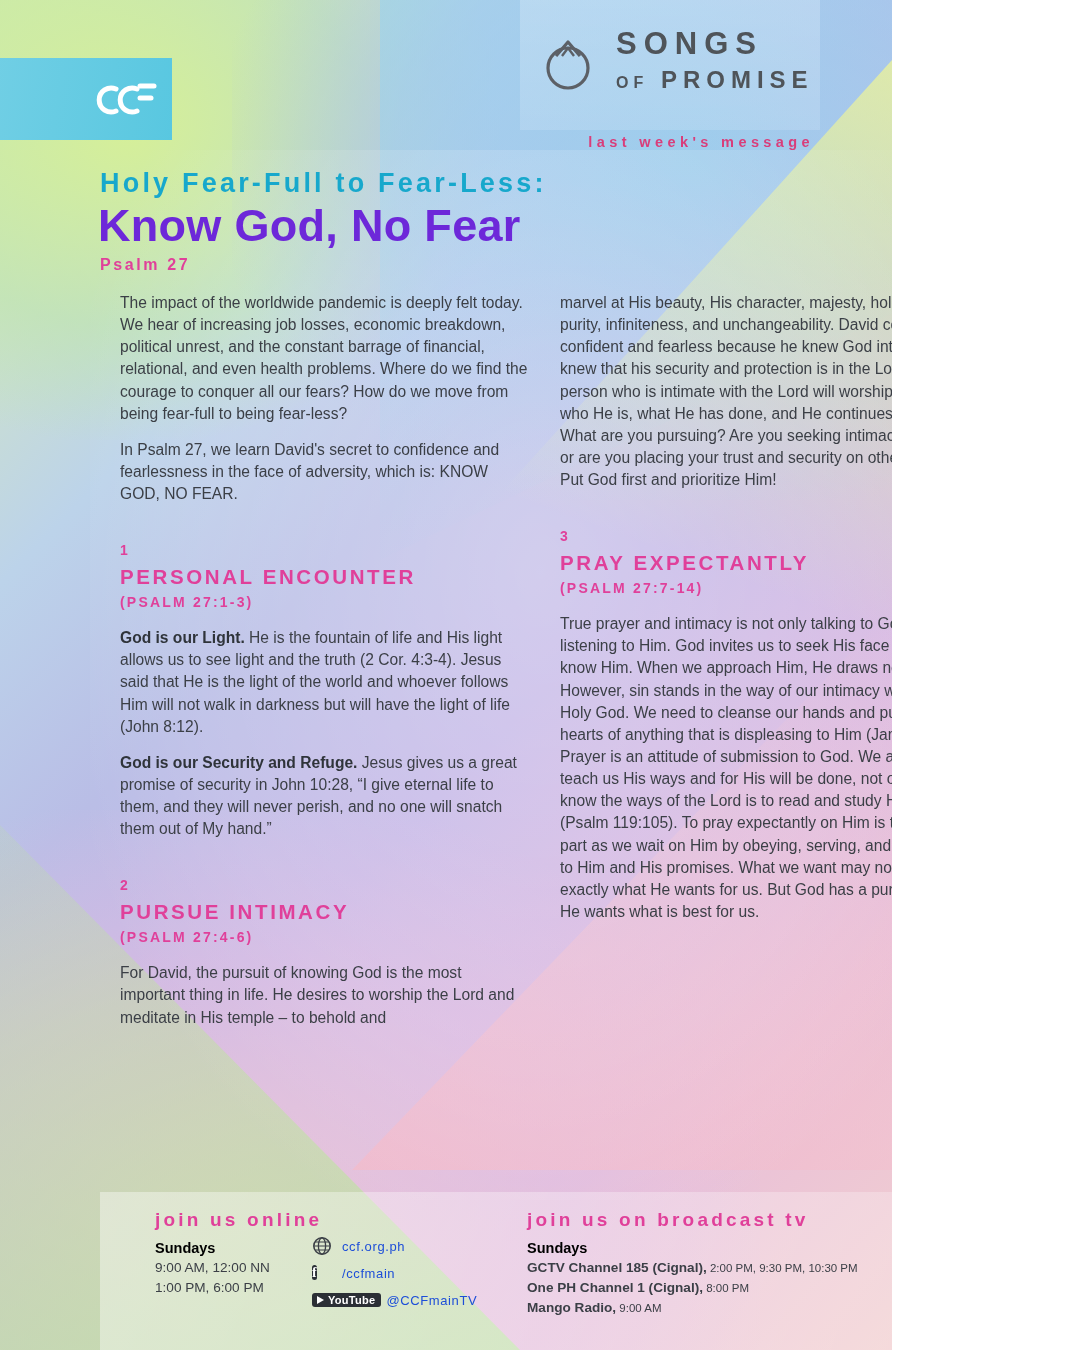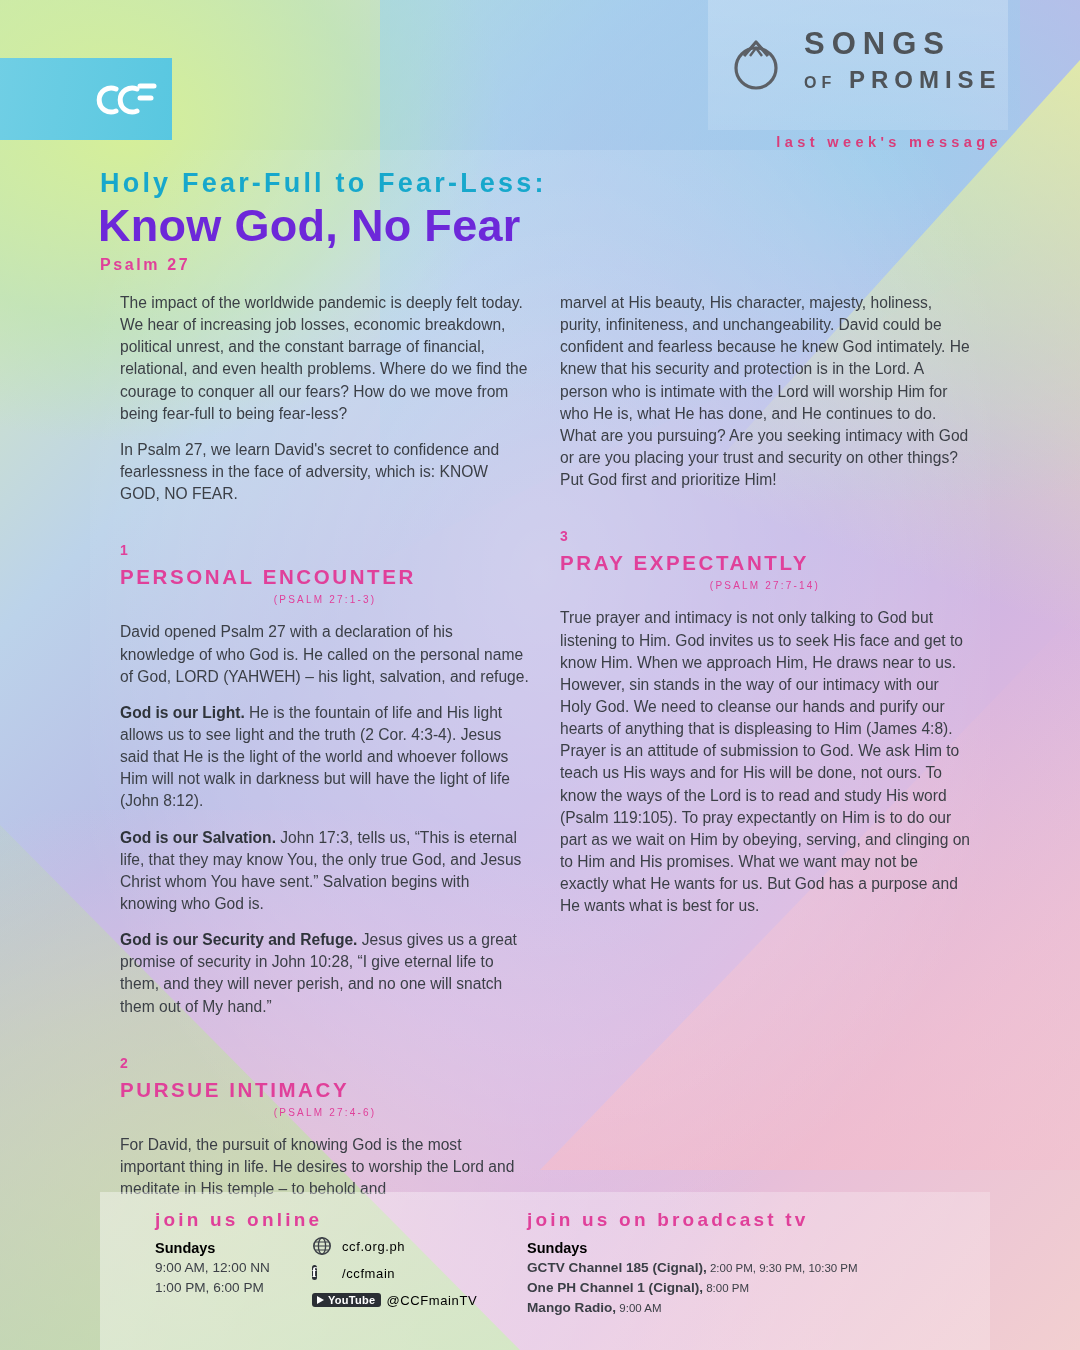--- a/index.html
+++ b/index.html
@@ -10,7 +10,7 @@
   }
   #page {
     position: relative;
-    width: 1080px; height: 1350px;
+    width: 892px; height: 1350px;
     background: #c9b6e4;
     overflow: hidden;
   }

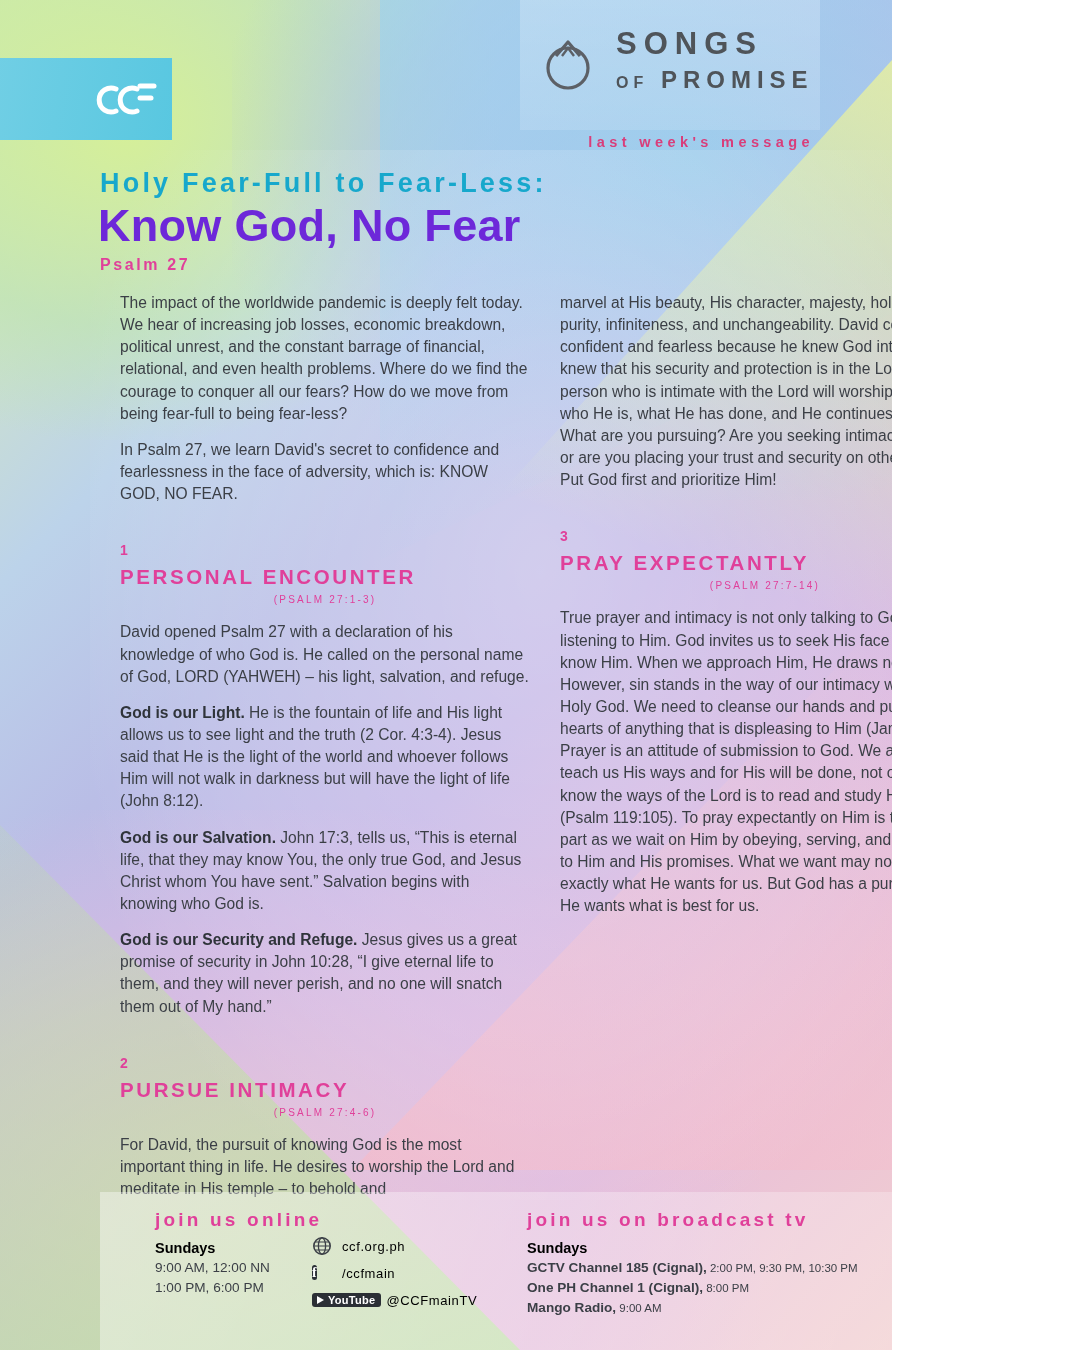--- a/index.html
+++ b/index.html
@@ -128,9 +128,8 @@
     margin-bottom: 2px;
   }
   .pt-sub {
-    font-size: 10px; font-weight: normal; letter-spacing: 2.2px; color: #e0409a;
+    font-size: 14px; font-weight: bold; letter-spacing: 2.2px; color: #e0409a;
     margin-bottom: 14px;
-    text-align: center;
   }
   .spacer-block { height: 22px; }
   

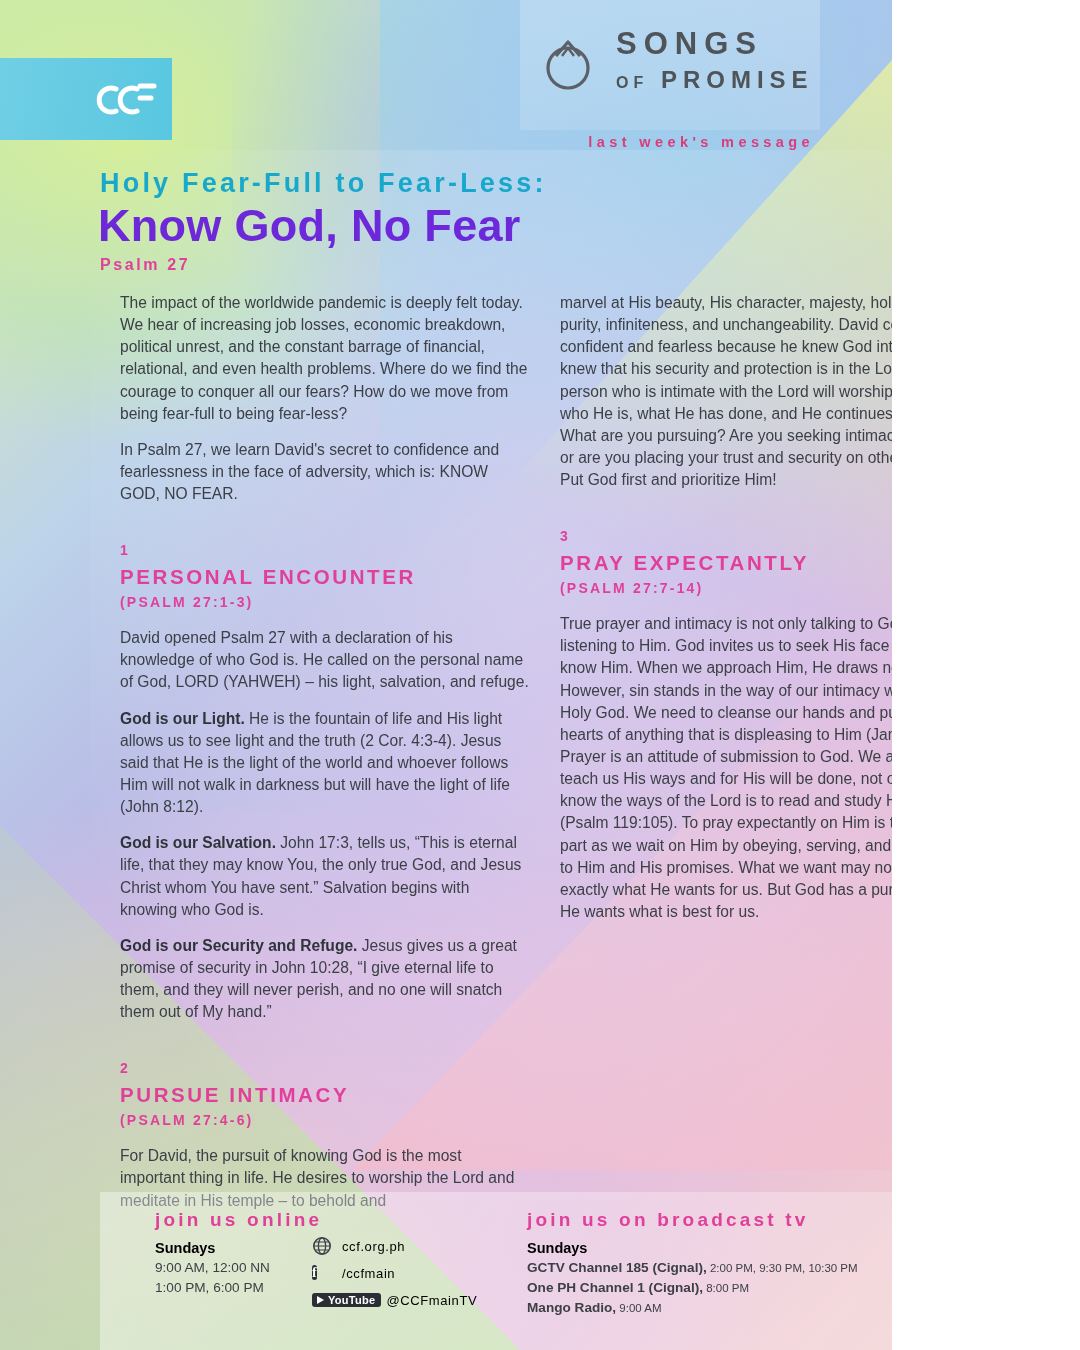--- a/index.html
+++ b/index.html
@@ -235,7 +235,6 @@
     <div class="pt-head">PERSONAL ENCOUNTER</div>
     <div class="pt-sub">(PSALM 27:1-3)</div>
 
-    <p>David opened Psalm 27 with a declaration of his knowledge of who God is. He called on the personal name of God, LORD (YAHWEH) – his light, salvation, and refuge.</p>
     <p><b>God is our Light.</b><span> He is the fountain of life and His light allows us to see light and the truth (2 Cor. 4:3-4). Jesus said that He is the light of the world and whoever follows Him will not walk in darkness but will have the light of life (John 8:12).</span></p>
     <p><b>God is our Salvation.</b><span> John 17:3, tells us, “This is eternal life, that they may know You, the only true God, and Jesus Christ whom You have sent.” Salvation begins with knowing who God is.</span></p>
     <p><b>God is our Security and Refuge.</b><span> Jesus gives us a great promise of security in John 10:28, “I give eternal life to them, and they will never perish, and no one will snatch them out of My hand.”</span></p>

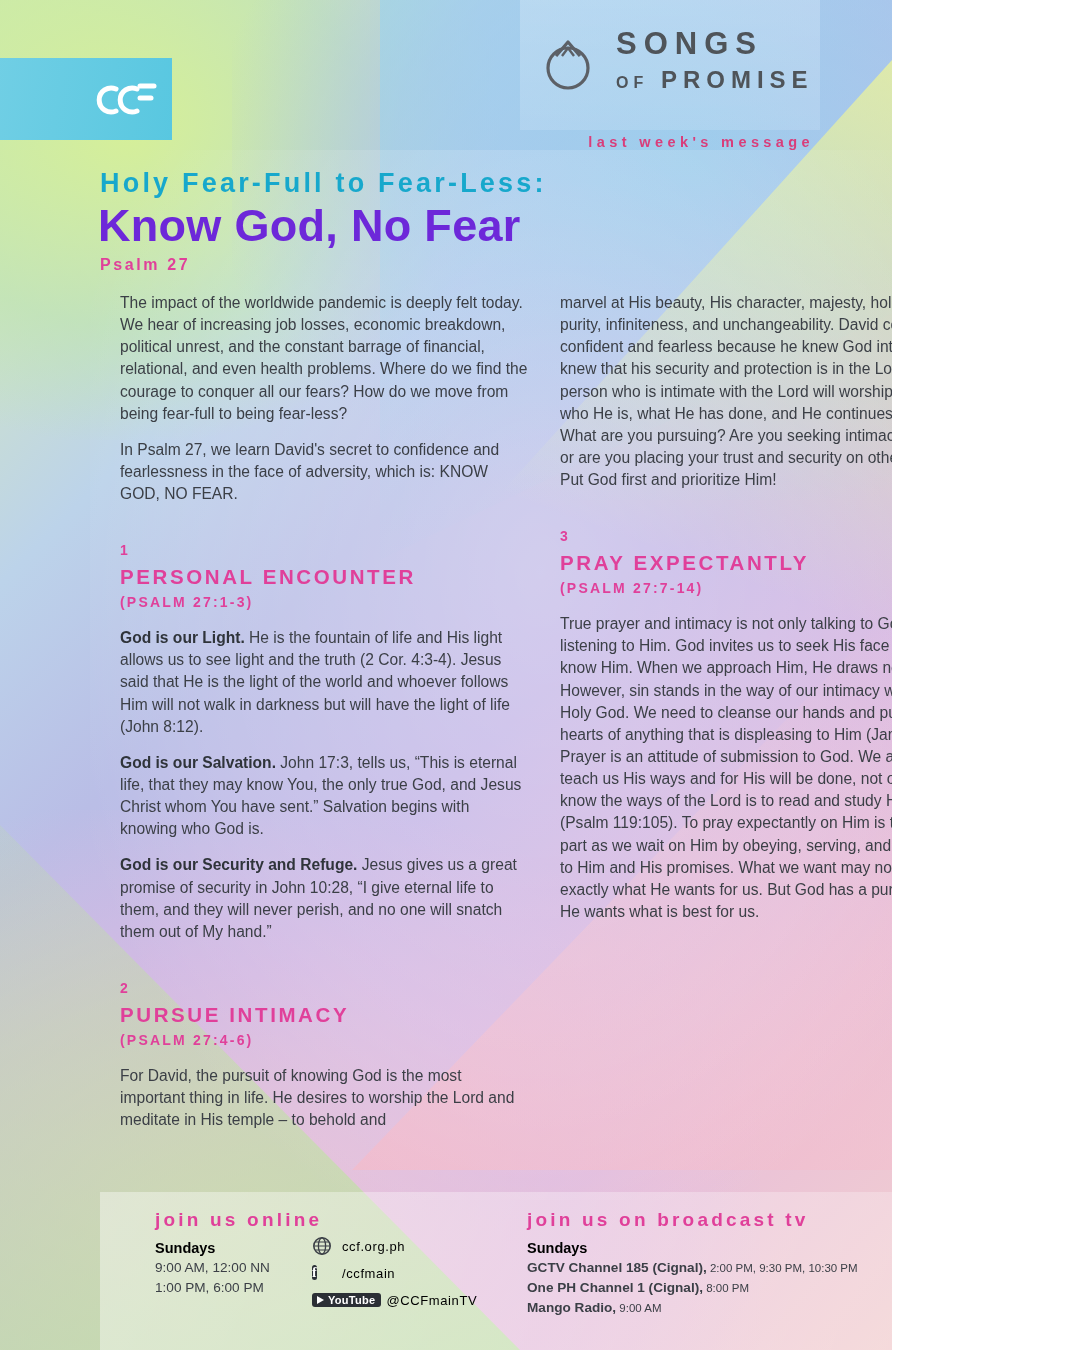--- a/index.html
+++ b/index.html
@@ -236,7 +236,6 @@
     <div class="pt-sub">(PSALM 27:1-3)</div>
 
     <p><b>God is our Light.</b><span> He is the fountain of life and His light allows us to see light and the truth (2 Cor. 4:3-4). Jesus said that He is the light of the world and whoever follows Him will not walk in darkness but will have the light of life (John 8:12).</span></p>
-    <p><b>God is our Salvation.</b><span> John 17:3, tells us, “This is eternal life, that they may know You, the only true God, and Jesus Christ whom You have sent.” Salvation begins with knowing who God is.</span></p>
     <p><b>God is our Security and Refuge.</b><span> Jesus gives us a great promise of security in John 10:28, “I give eternal life to them, and they will never perish, and no one will snatch them out of My hand.”</span></p>
 
     <div class="spacer-block"></div>

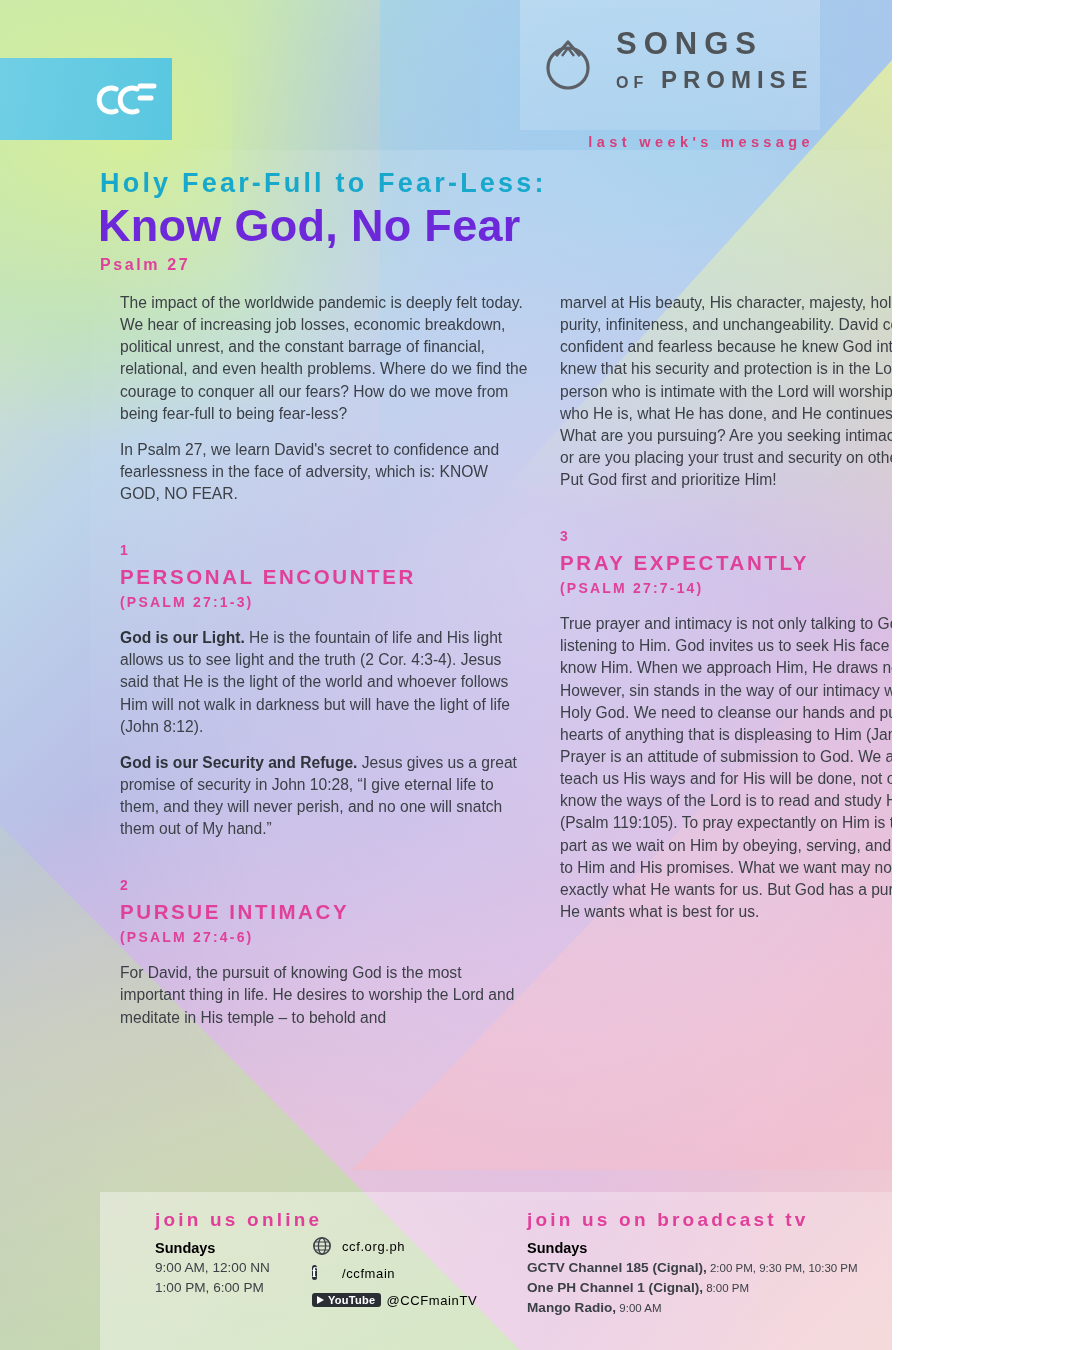--- a/index.html
+++ b/index.html
@@ -159,7 +159,7 @@
     display: flex; align-items: center; margin-bottom: 7px; height: 20px;
   }
   .social-row .ic { width: 20px; height: 20px; margin-right: 10px; flex: none; }
-  .social-row .tx { font-size: 13px; color: #000000; letter-spacing: 0.6px; }
+  .social-row .tx { font-size: 13px; color: #1d4ed8; letter-spacing: 0.6px; }
   .yt-badge {
     display: inline-flex; align-items: center; background: #2b2f35; color: #fff;
     border-radius: 3px; padding: 1px 5px; font-size: 11px; font-weight: bold;

